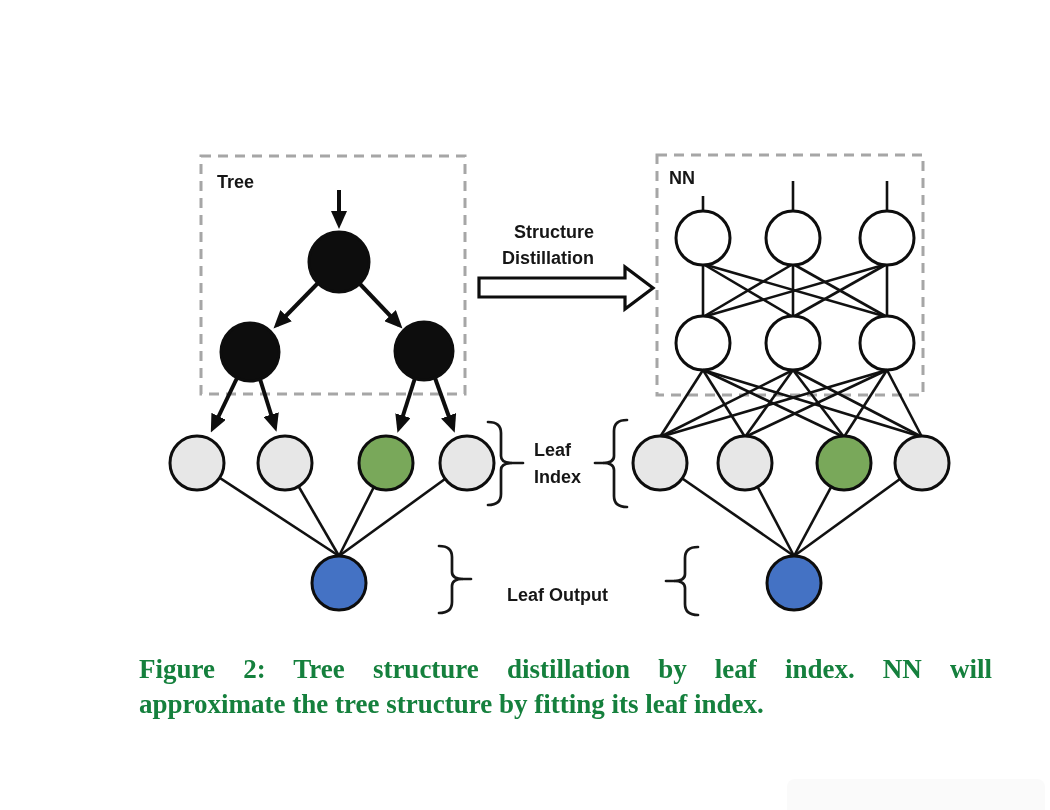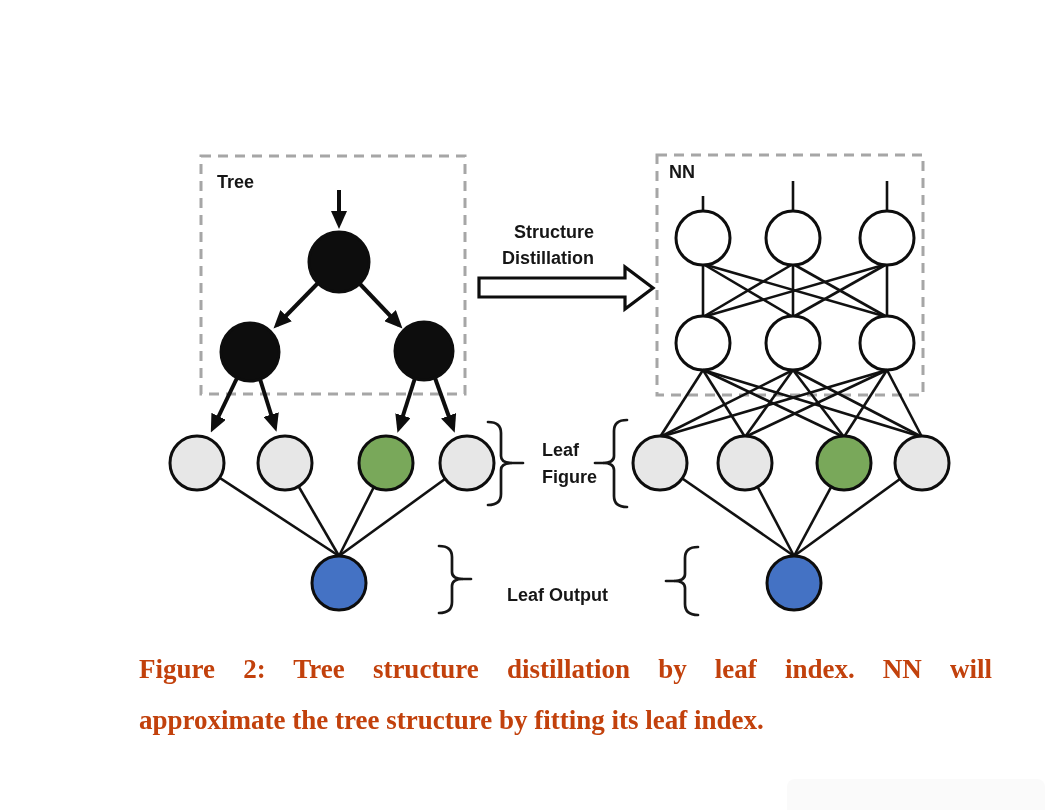--- a/index.html
+++ b/index.html
@@ -136,7 +136,7 @@
 
   <div class="dlabel" style="left:217px;top:169px;">Tree</div>
 
-  <div class="dlabel" style="left:669px;top:159px;">NN</div>
+  <div class="dlabel" style="left:669px;top:165px;">NN</div>
 
   <div class="dlabel" style="left:502px;top:219px;text-align:right;">
     <div class="ln">Structure</div>

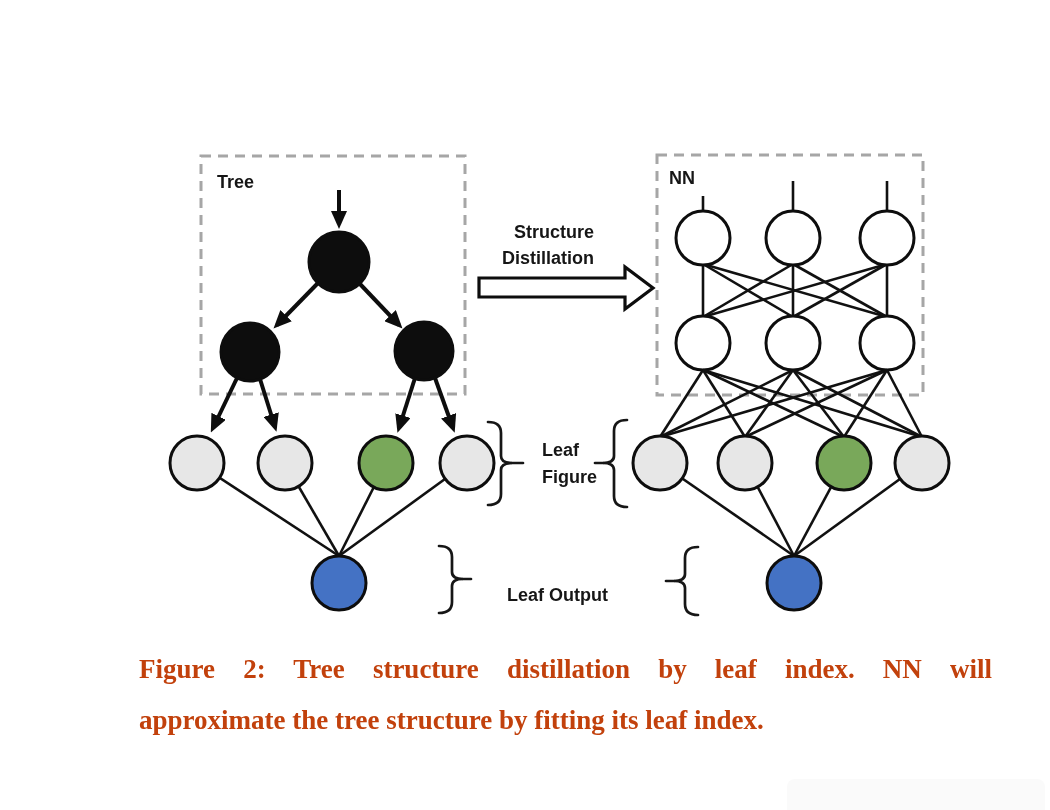--- a/index.html
+++ b/index.html
@@ -143,7 +143,7 @@
     <div class="ln">Distillation</div>
   </div>
 
-  <div class="dlabel" style="left:534px;top:437px;line-height:27px;margin-left:8px;">
+  <div class="dlabel" style="left:534px;top:437px;line-height:27px;">
     <div class="ln">Leaf</div>
     <div class="ln">Figure</div>
   </div>

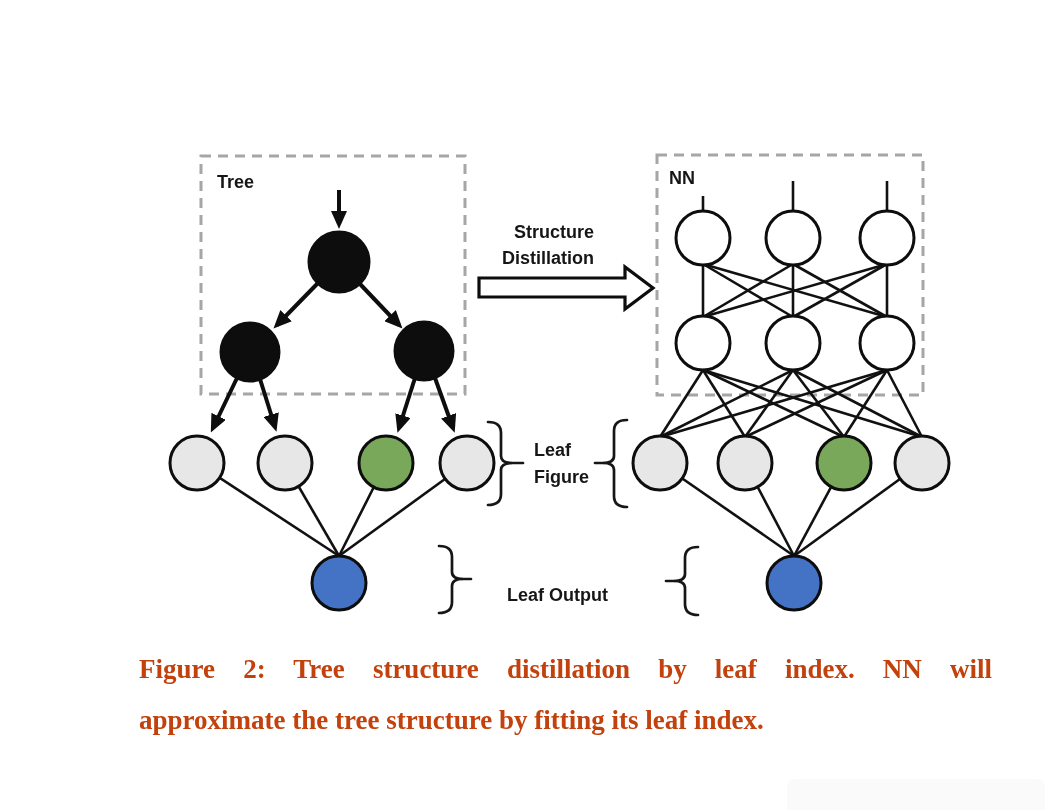--- a/index.html
+++ b/index.html
@@ -145,7 +145,7 @@
 
   <div class="dlabel" style="left:534px;top:437px;line-height:27px;">
     <div class="ln">Leaf</div>
-    <div class="ln">Figure</div>
+    <div class="ln">Index</div>
   </div>
 
   <div class="dlabel" style="left:507px;top:582px;">Leaf Output</div>

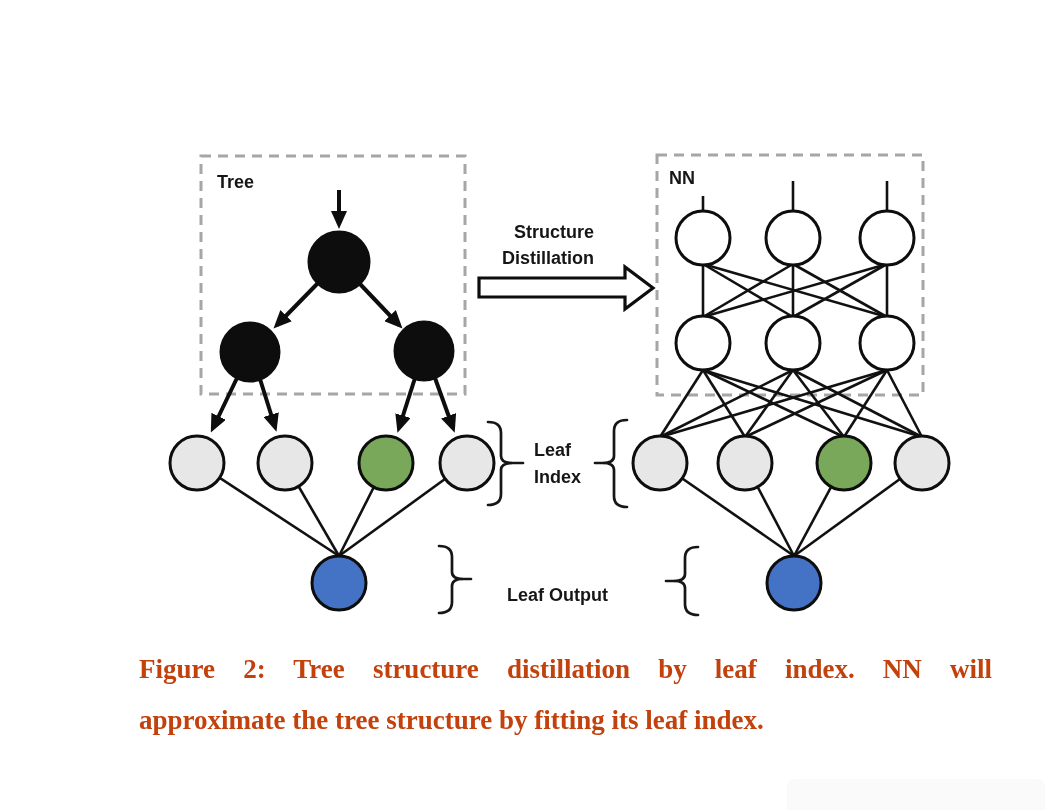--- a/index.html
+++ b/index.html
@@ -15,7 +15,7 @@
   .dashedbox{fill:none;stroke-width:3;stroke-dasharray:10 7;}
   #caption{position:absolute;left:139px;top:652px;width:853px;
            font-family:"Liberation Serif", serif;font-weight:bold;font-size:27px;
-           line-height:35px;color:#c2410c;}
+           line-height:35px;color:#15803d;}
   #caption .cap-line1{text-align:justify;text-align-last:justify;}
   #caption .cap-line2{text-align:left;margin-top:16px;}
   #artifact{position:absolute;left:787px;top:779px;width:258px;height:45px;

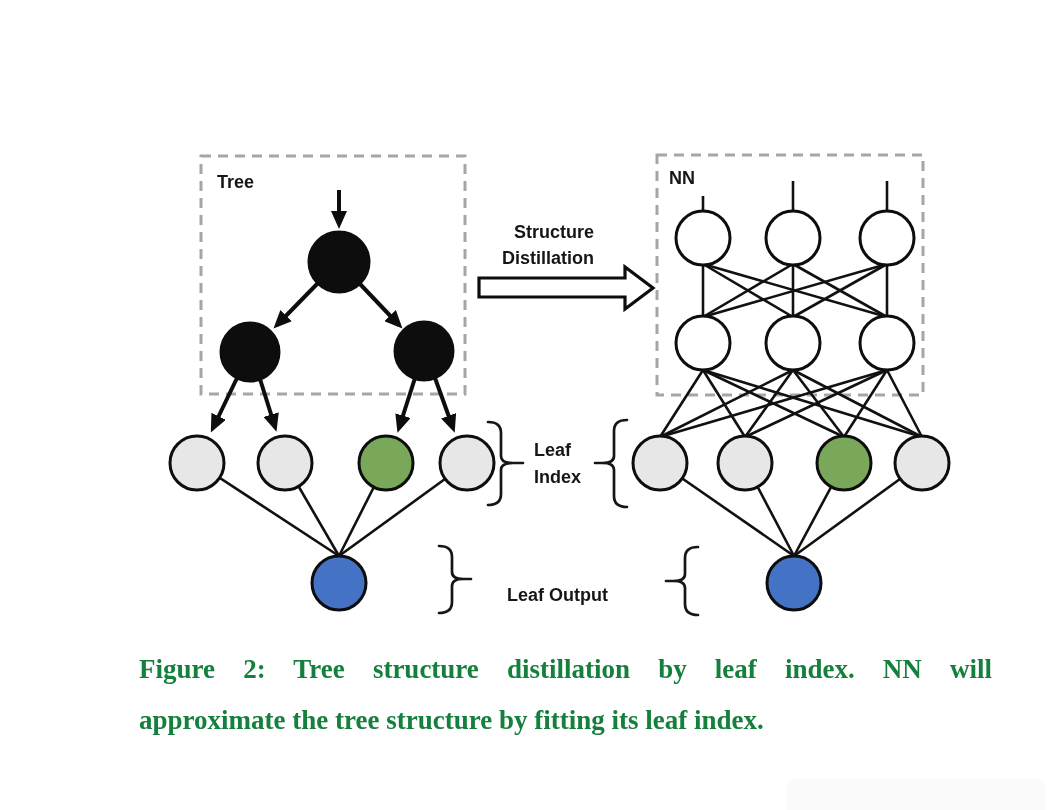--- a/index.html
+++ b/index.html
@@ -17,7 +17,7 @@
            font-family:"Liberation Serif", serif;font-weight:bold;font-size:27px;
            line-height:35px;color:#15803d;}
   #caption .cap-line1{text-align:justify;text-align-last:justify;}
-  #caption .cap-line2{text-align:left;margin-top:16px;}
+  #caption .cap-line2{text-align:left;}
   #artifact{position:absolute;left:787px;top:779px;width:258px;height:45px;
             background:#fafafa;border-radius:8px;}
 </style>

